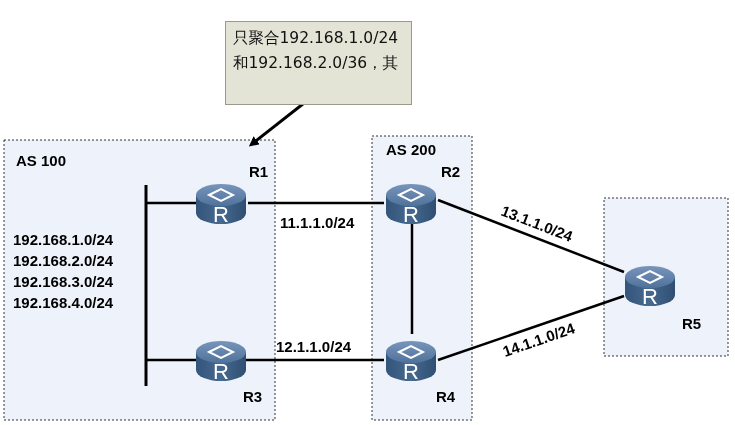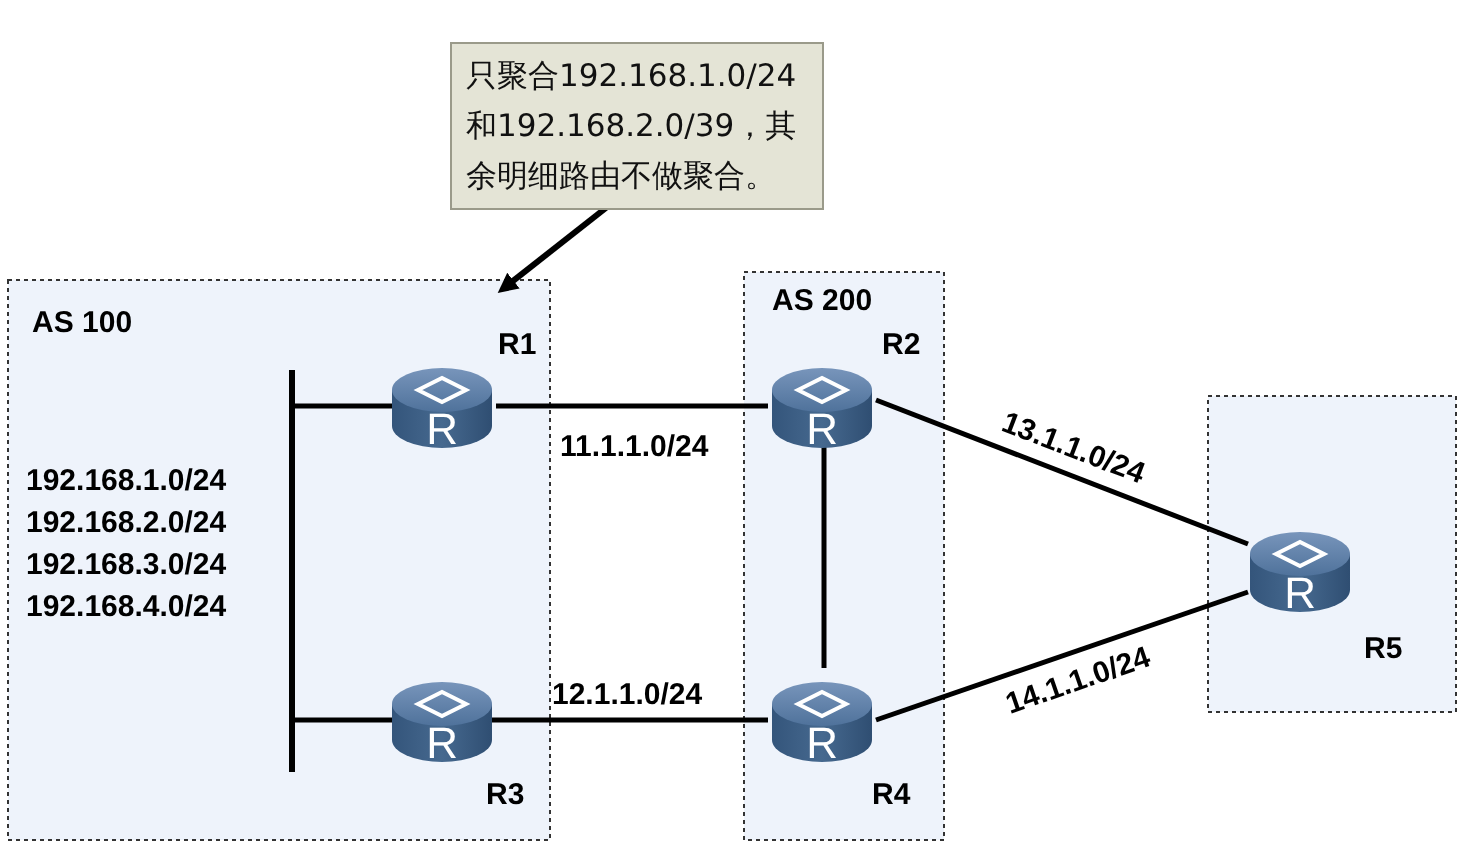--- a/index.html
+++ b/index.html
@@ -99,7 +99,7 @@
 
 <div class="callout">
   <div>只聚合192.168.1.0/24</div>
-  <div>和192.168.2.0/39，其</div>
+  <div>和192.168.2.0/36，其</div>
   <div>余明细路由不做聚合。</div>
 </div>
 

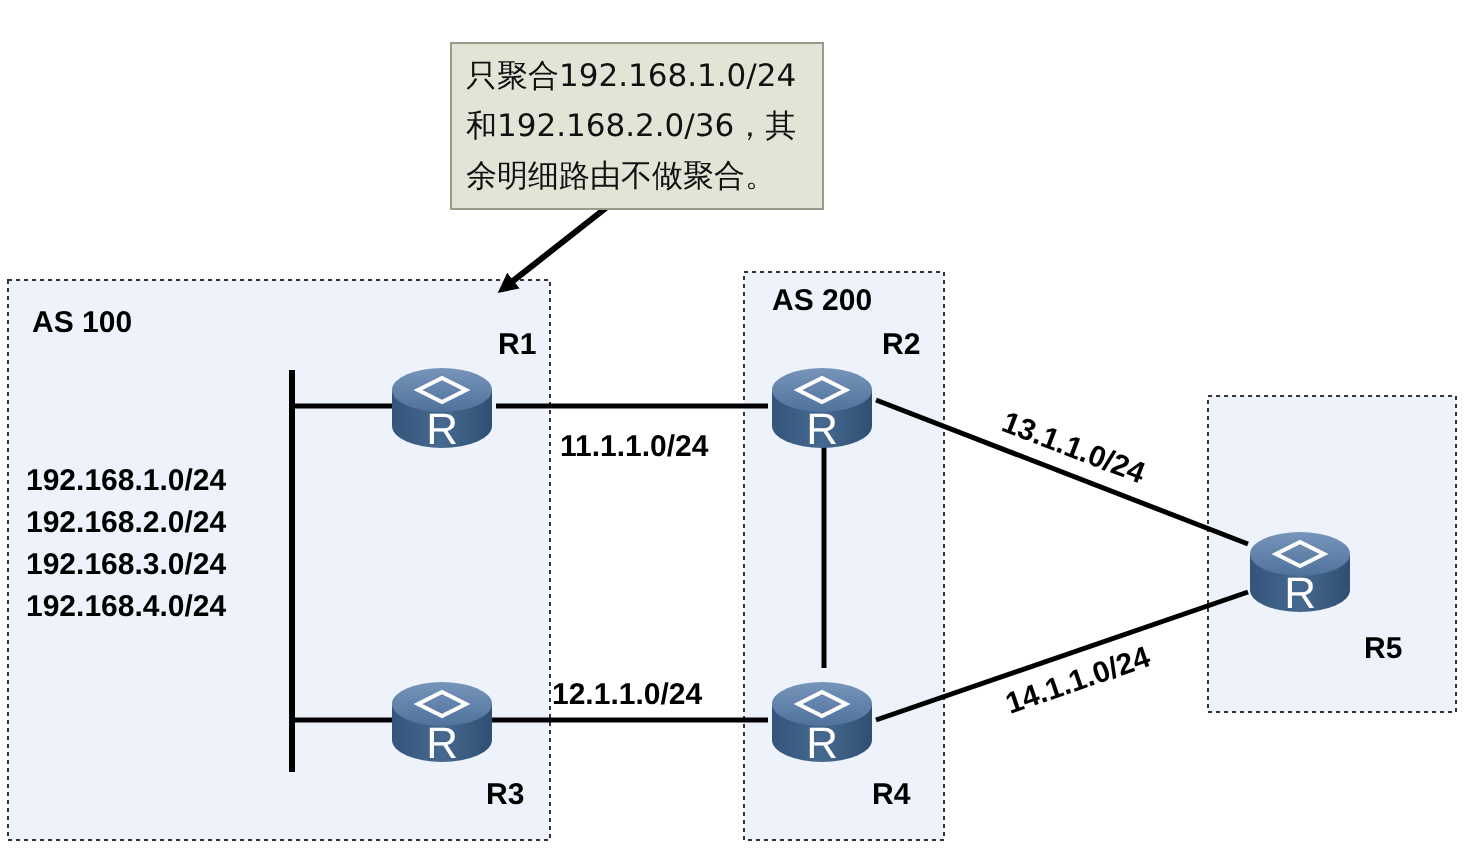--- a/index.html
+++ b/index.html
@@ -100,7 +100,6 @@
 <div class="callout">
   <div>只聚合192.168.1.0/24</div>
   <div>和192.168.2.0/36，其</div>
-  <div>余明细路由不做聚合。</div>
 </div>
 
 </body></html>

